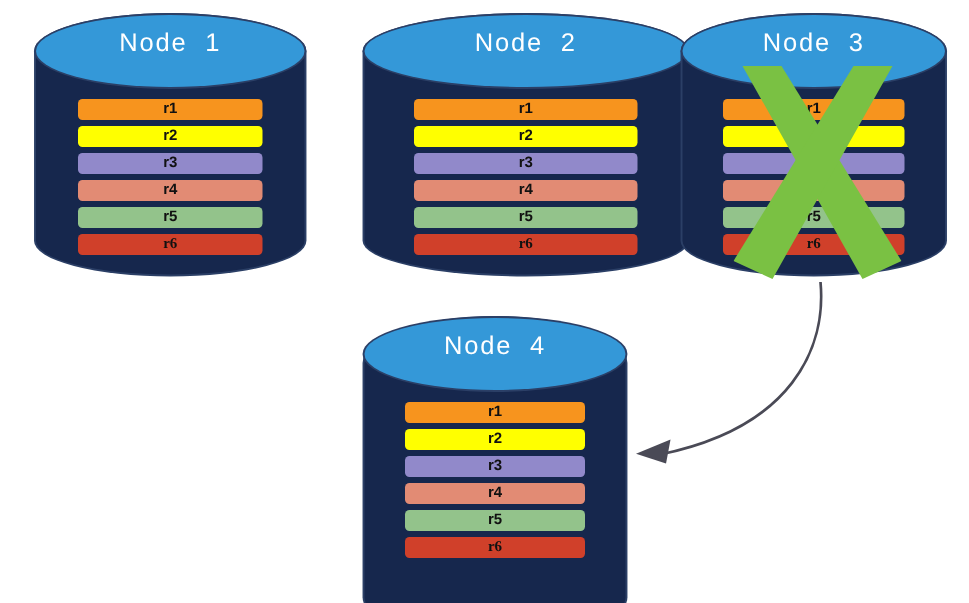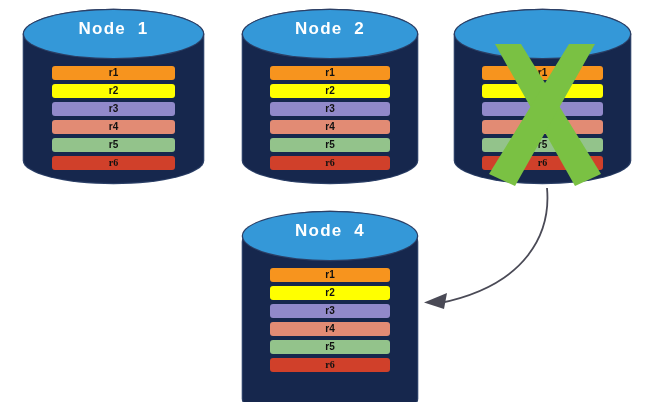--- a/index.html
+++ b/index.html
@@ -54,7 +54,7 @@
     text-align: center;
     color: #ffffff;
     font-size: 17px;
-    font-weight: bold;
+    font-weight: normal;
     letter-spacing: 1.2px;
     white-space: pre;
     font-family: "Liberation Sans", sans-serif;

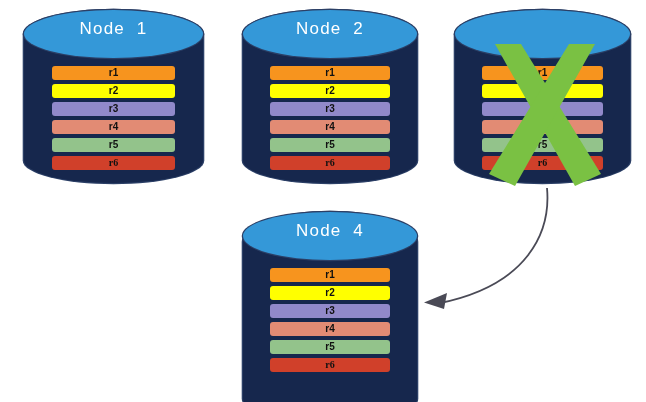--- a/index.html
+++ b/index.html
@@ -115,7 +115,7 @@
     </div>
   </div>
 
-  <div class="node" id="node-2" style="left:243px; top:10px; width:174px; height:173px;">
+  <div class="node" id="node-2" style="left:243px; top:10px; width:174px; height:173px;padding-left:41px;">
     <div class="cyl-body"></div>
     <div class="cyl-top"></div>
     <div class="cyl-title">Node  2</div>

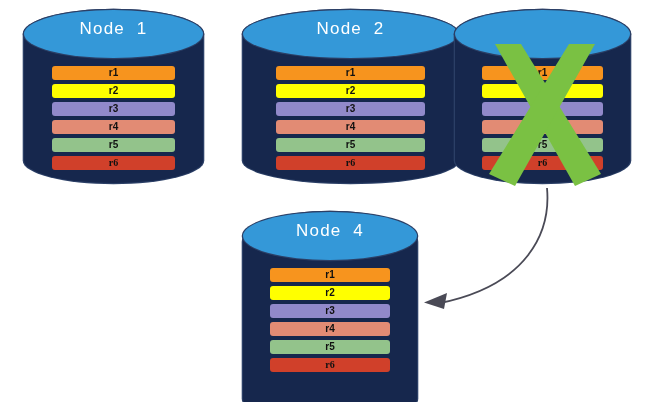--- a/index.html
+++ b/index.html
@@ -132,6 +132,7 @@
   <div class="node" id="node-3" style="left:455px; top:10px; width:175px; height:173px;">
     <div class="cyl-body"></div>
     <div class="cyl-top"></div>
+    <div class="cyl-title">Node  3</div>
     <div class="rows">
       <div class="row-bar" style="background: rgb(247, 148, 30);">r1</div>
       <div class="row-bar" style="background: rgb(255, 255, 0);">r2</div>

